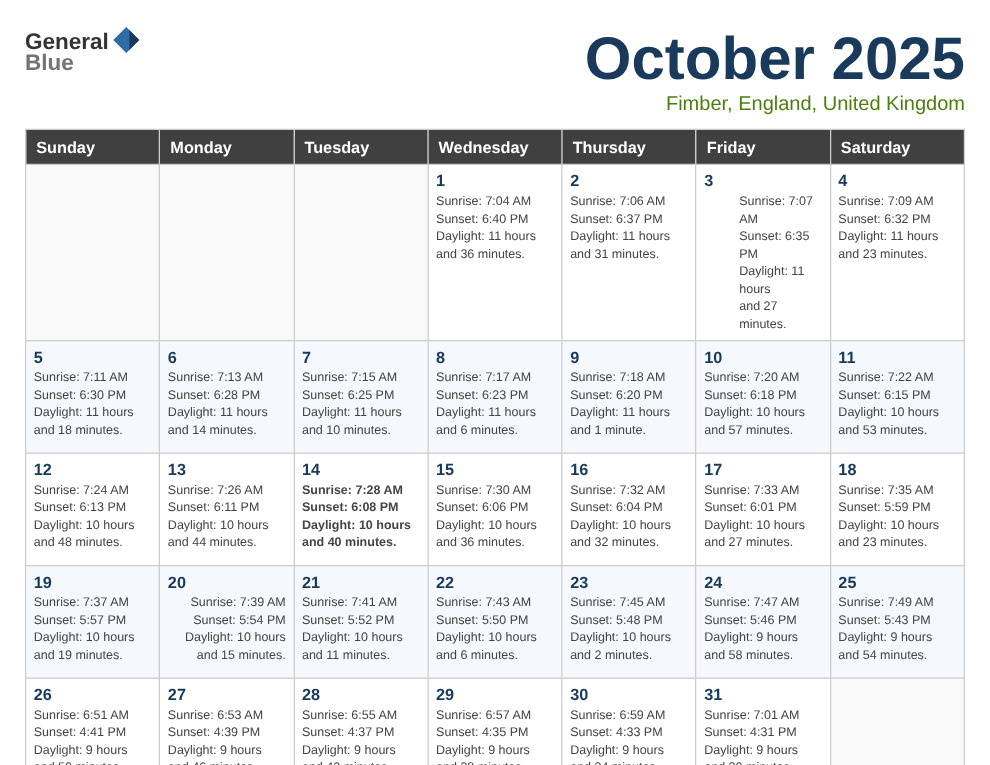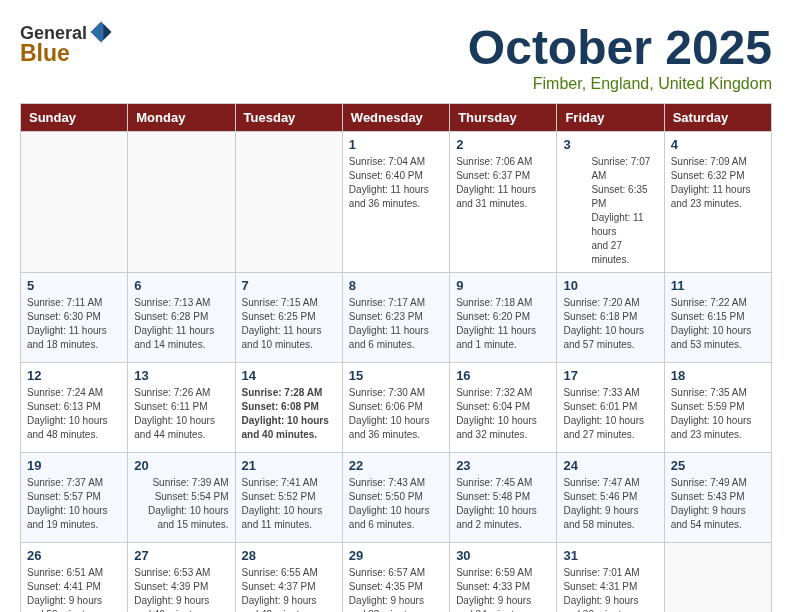--- a/index.html
+++ b/index.html
@@ -99,7 +99,7 @@
         <polygon points="18,5 28,15 18,25" fill="#1a3a5c"></polygon>
       </svg>
     </div>
-    <span style="font-size:23px;font-weight:bold;color:#a16207;margin-top:-4px;">Blue</span>
+    <span style="font-size:18px;font-weight:bold;color:#737373;margin-top:-4px;">Blue</span>
   </div>
   <div class="title-block">
     <div class="month-title">October 2025</div>

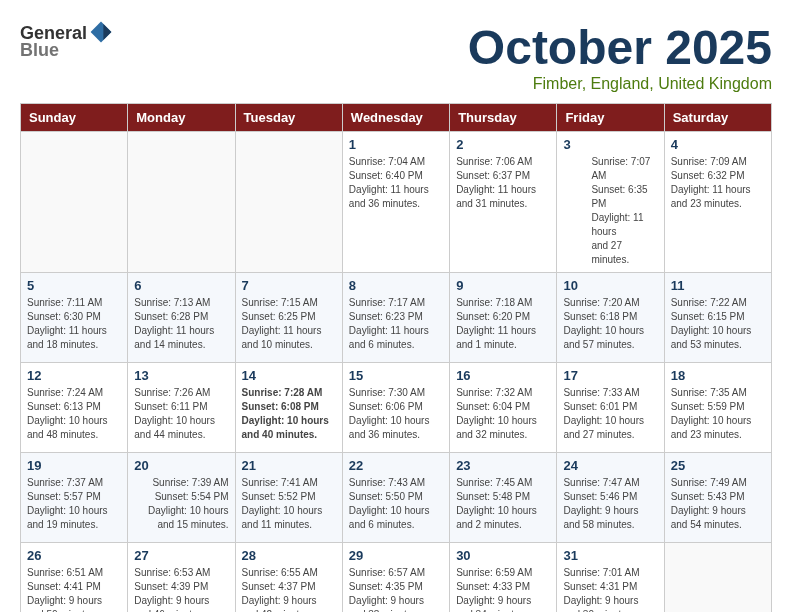--- a/index.html
+++ b/index.html
@@ -48,7 +48,7 @@
       table-layout: fixed;
     }
     .calendar th {
-      background: #7f1d1d;
+      background: #404040;
       color: white;
       text-align: left;
       padding: 6px 8px;

